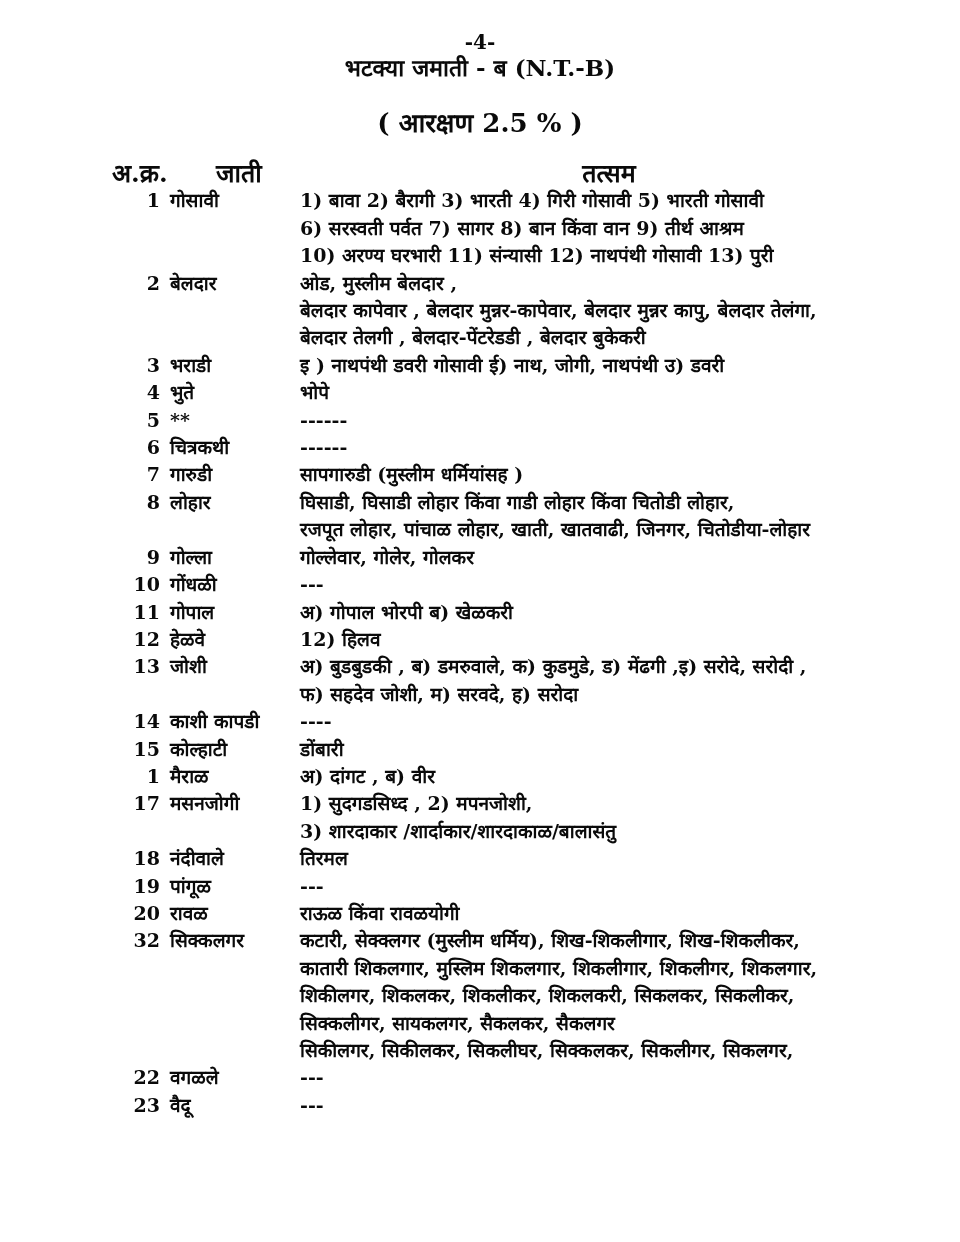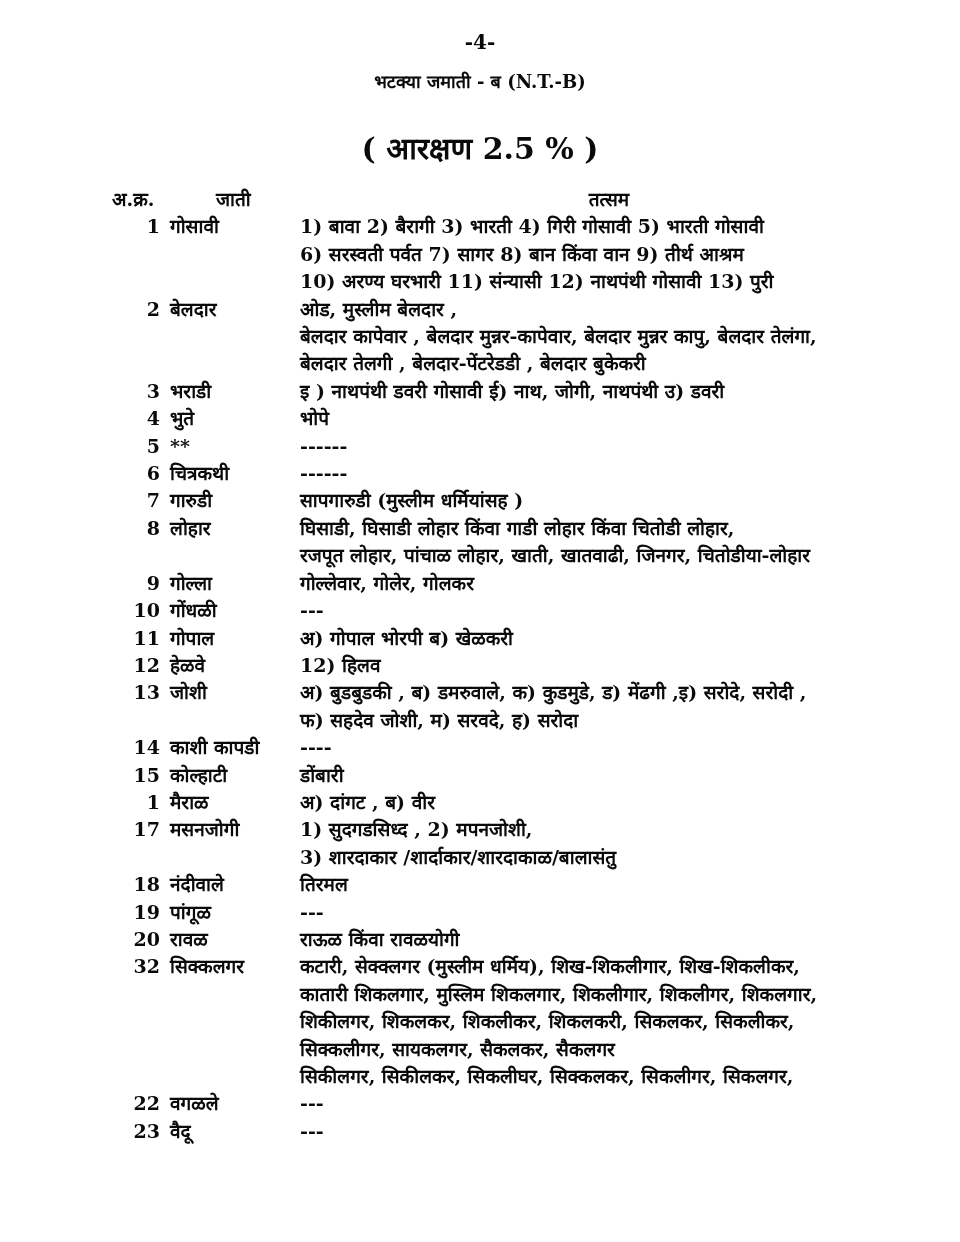--- a/index.html
+++ b/index.html
@@ -26,8 +26,8 @@
   }
   .doc-title {
     text-align: center;
-    margin-top: 14px;
-    font-size: 18px;
+    margin-top: 0;
+    font-size: 23px;
     line-height: 28px;
   }
   .doc-subtitle {

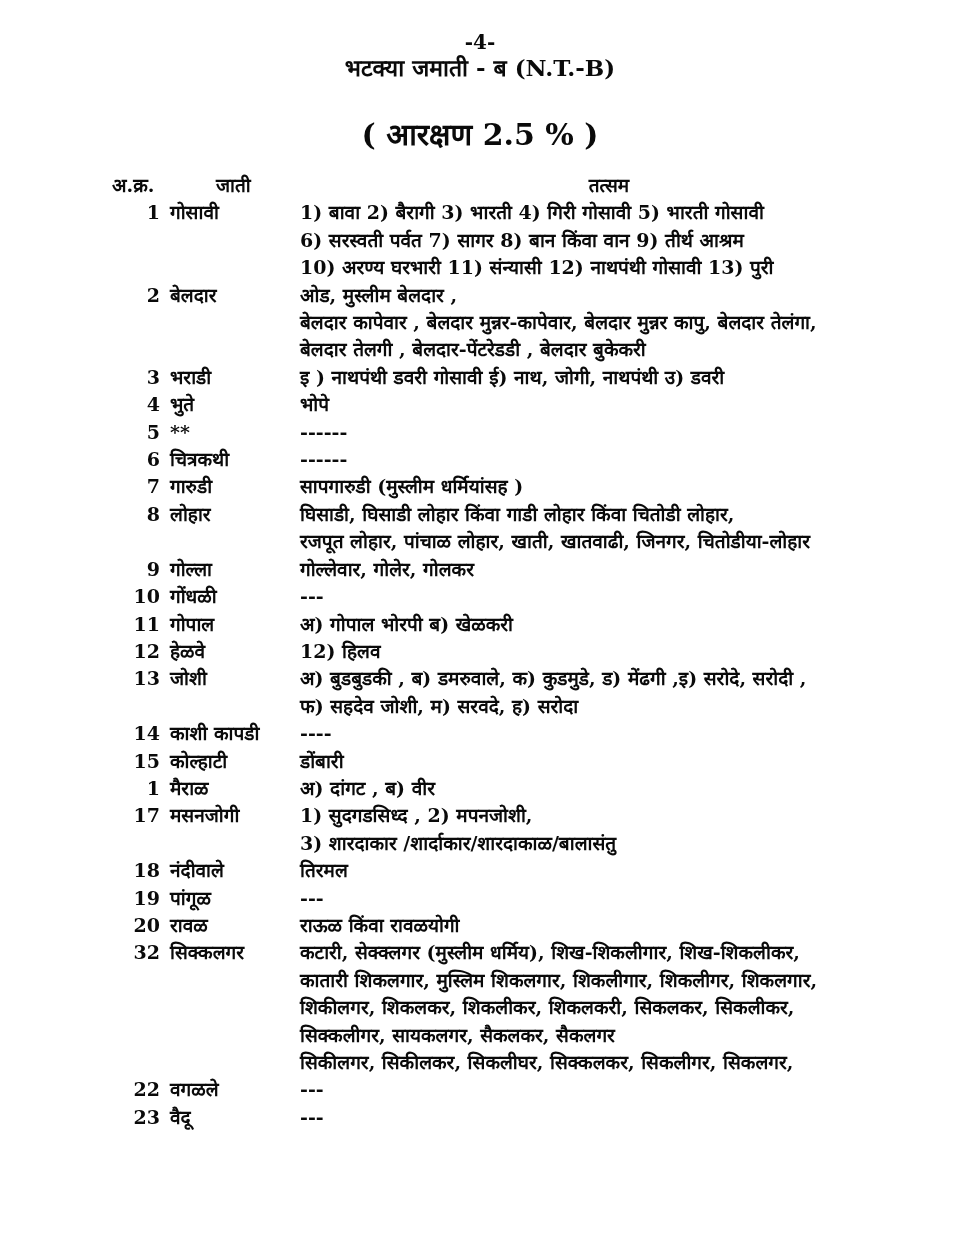--- a/index.html
+++ b/index.html
@@ -32,8 +32,8 @@
   }
   .doc-subtitle {
     text-align: center;
-    margin-top: 40px;
-    font-size: 30px;
+    margin-top: 28px;
+    font-size: 26px;
     line-height: 26px;
   }
   .table {

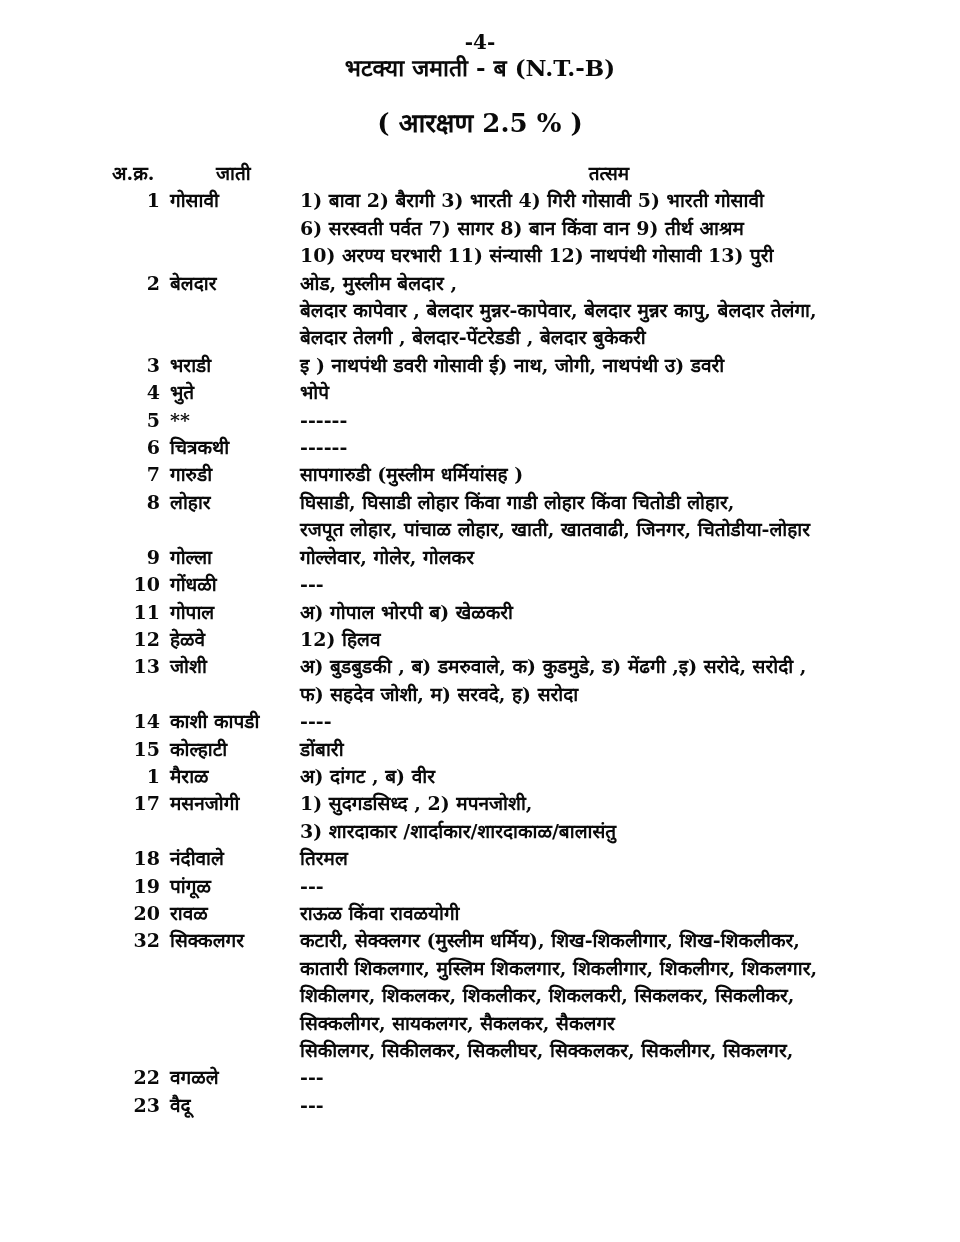--- a/index.html
+++ b/index.html
@@ -42,7 +42,7 @@
   .hdr-row {
     display: flex;
     align-items: flex-start;
-    font-size: 19px;
+    font-size: 25px;
     line-height: 27.4px;
   }
   .col-no {

